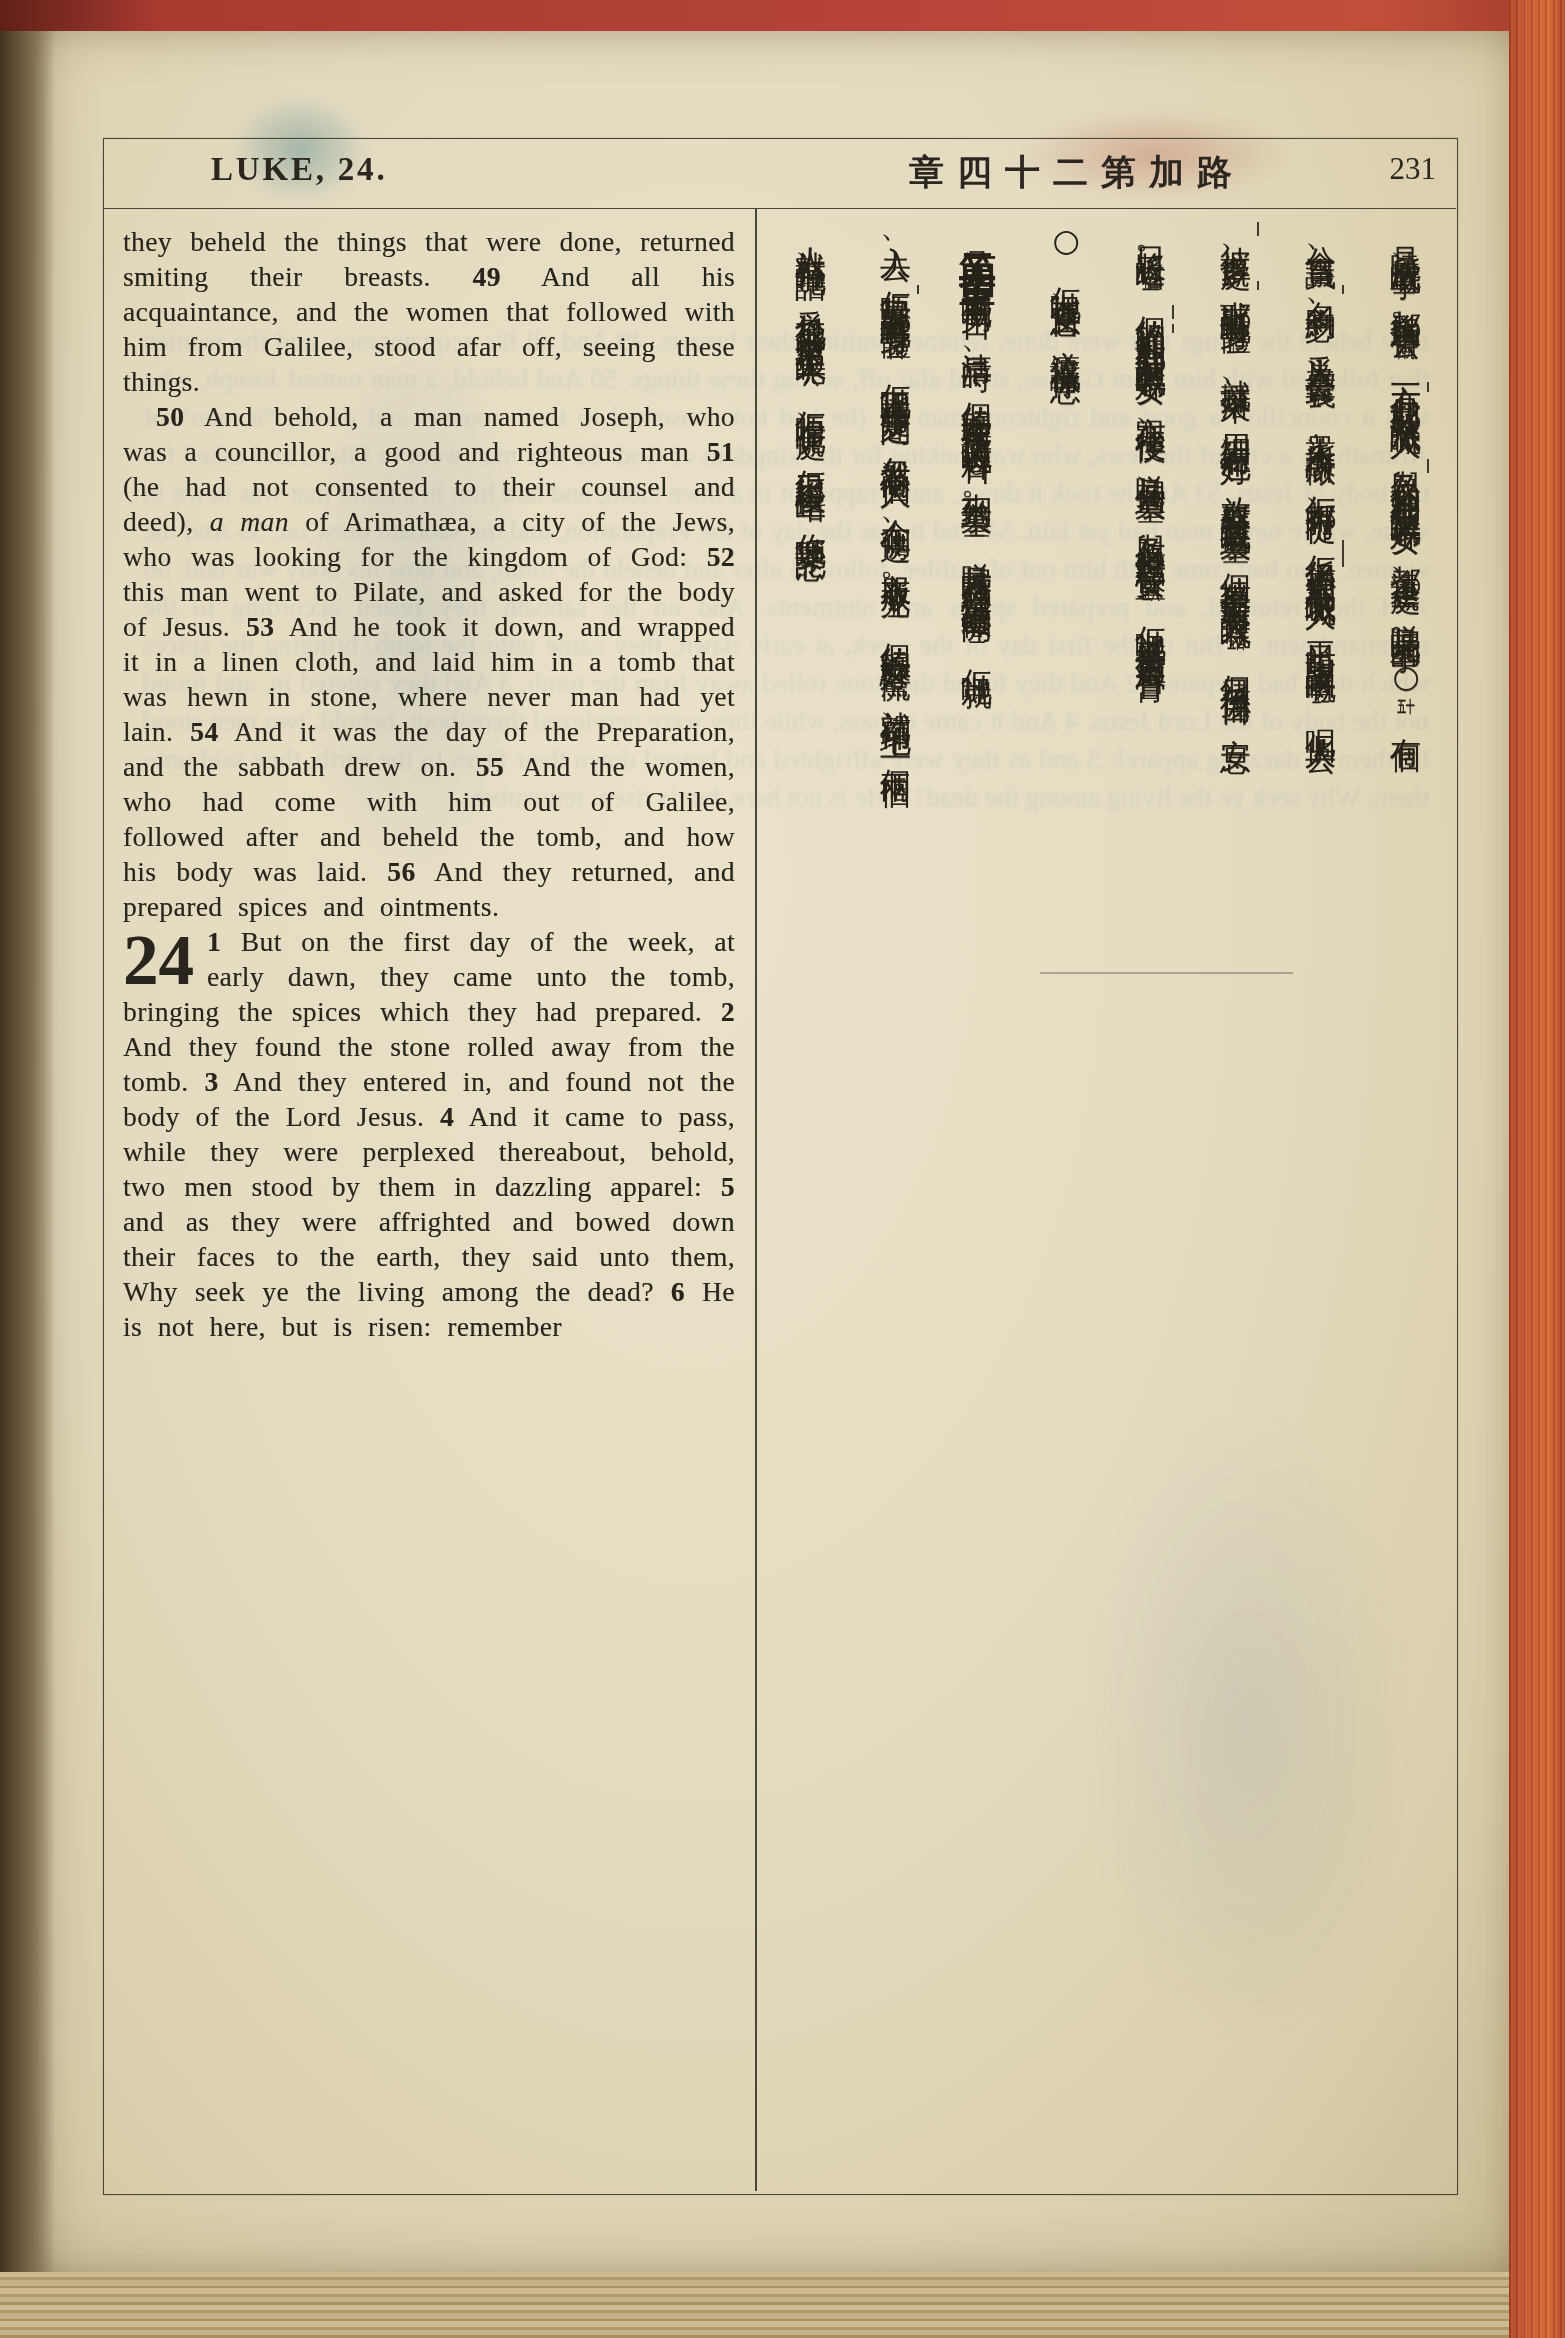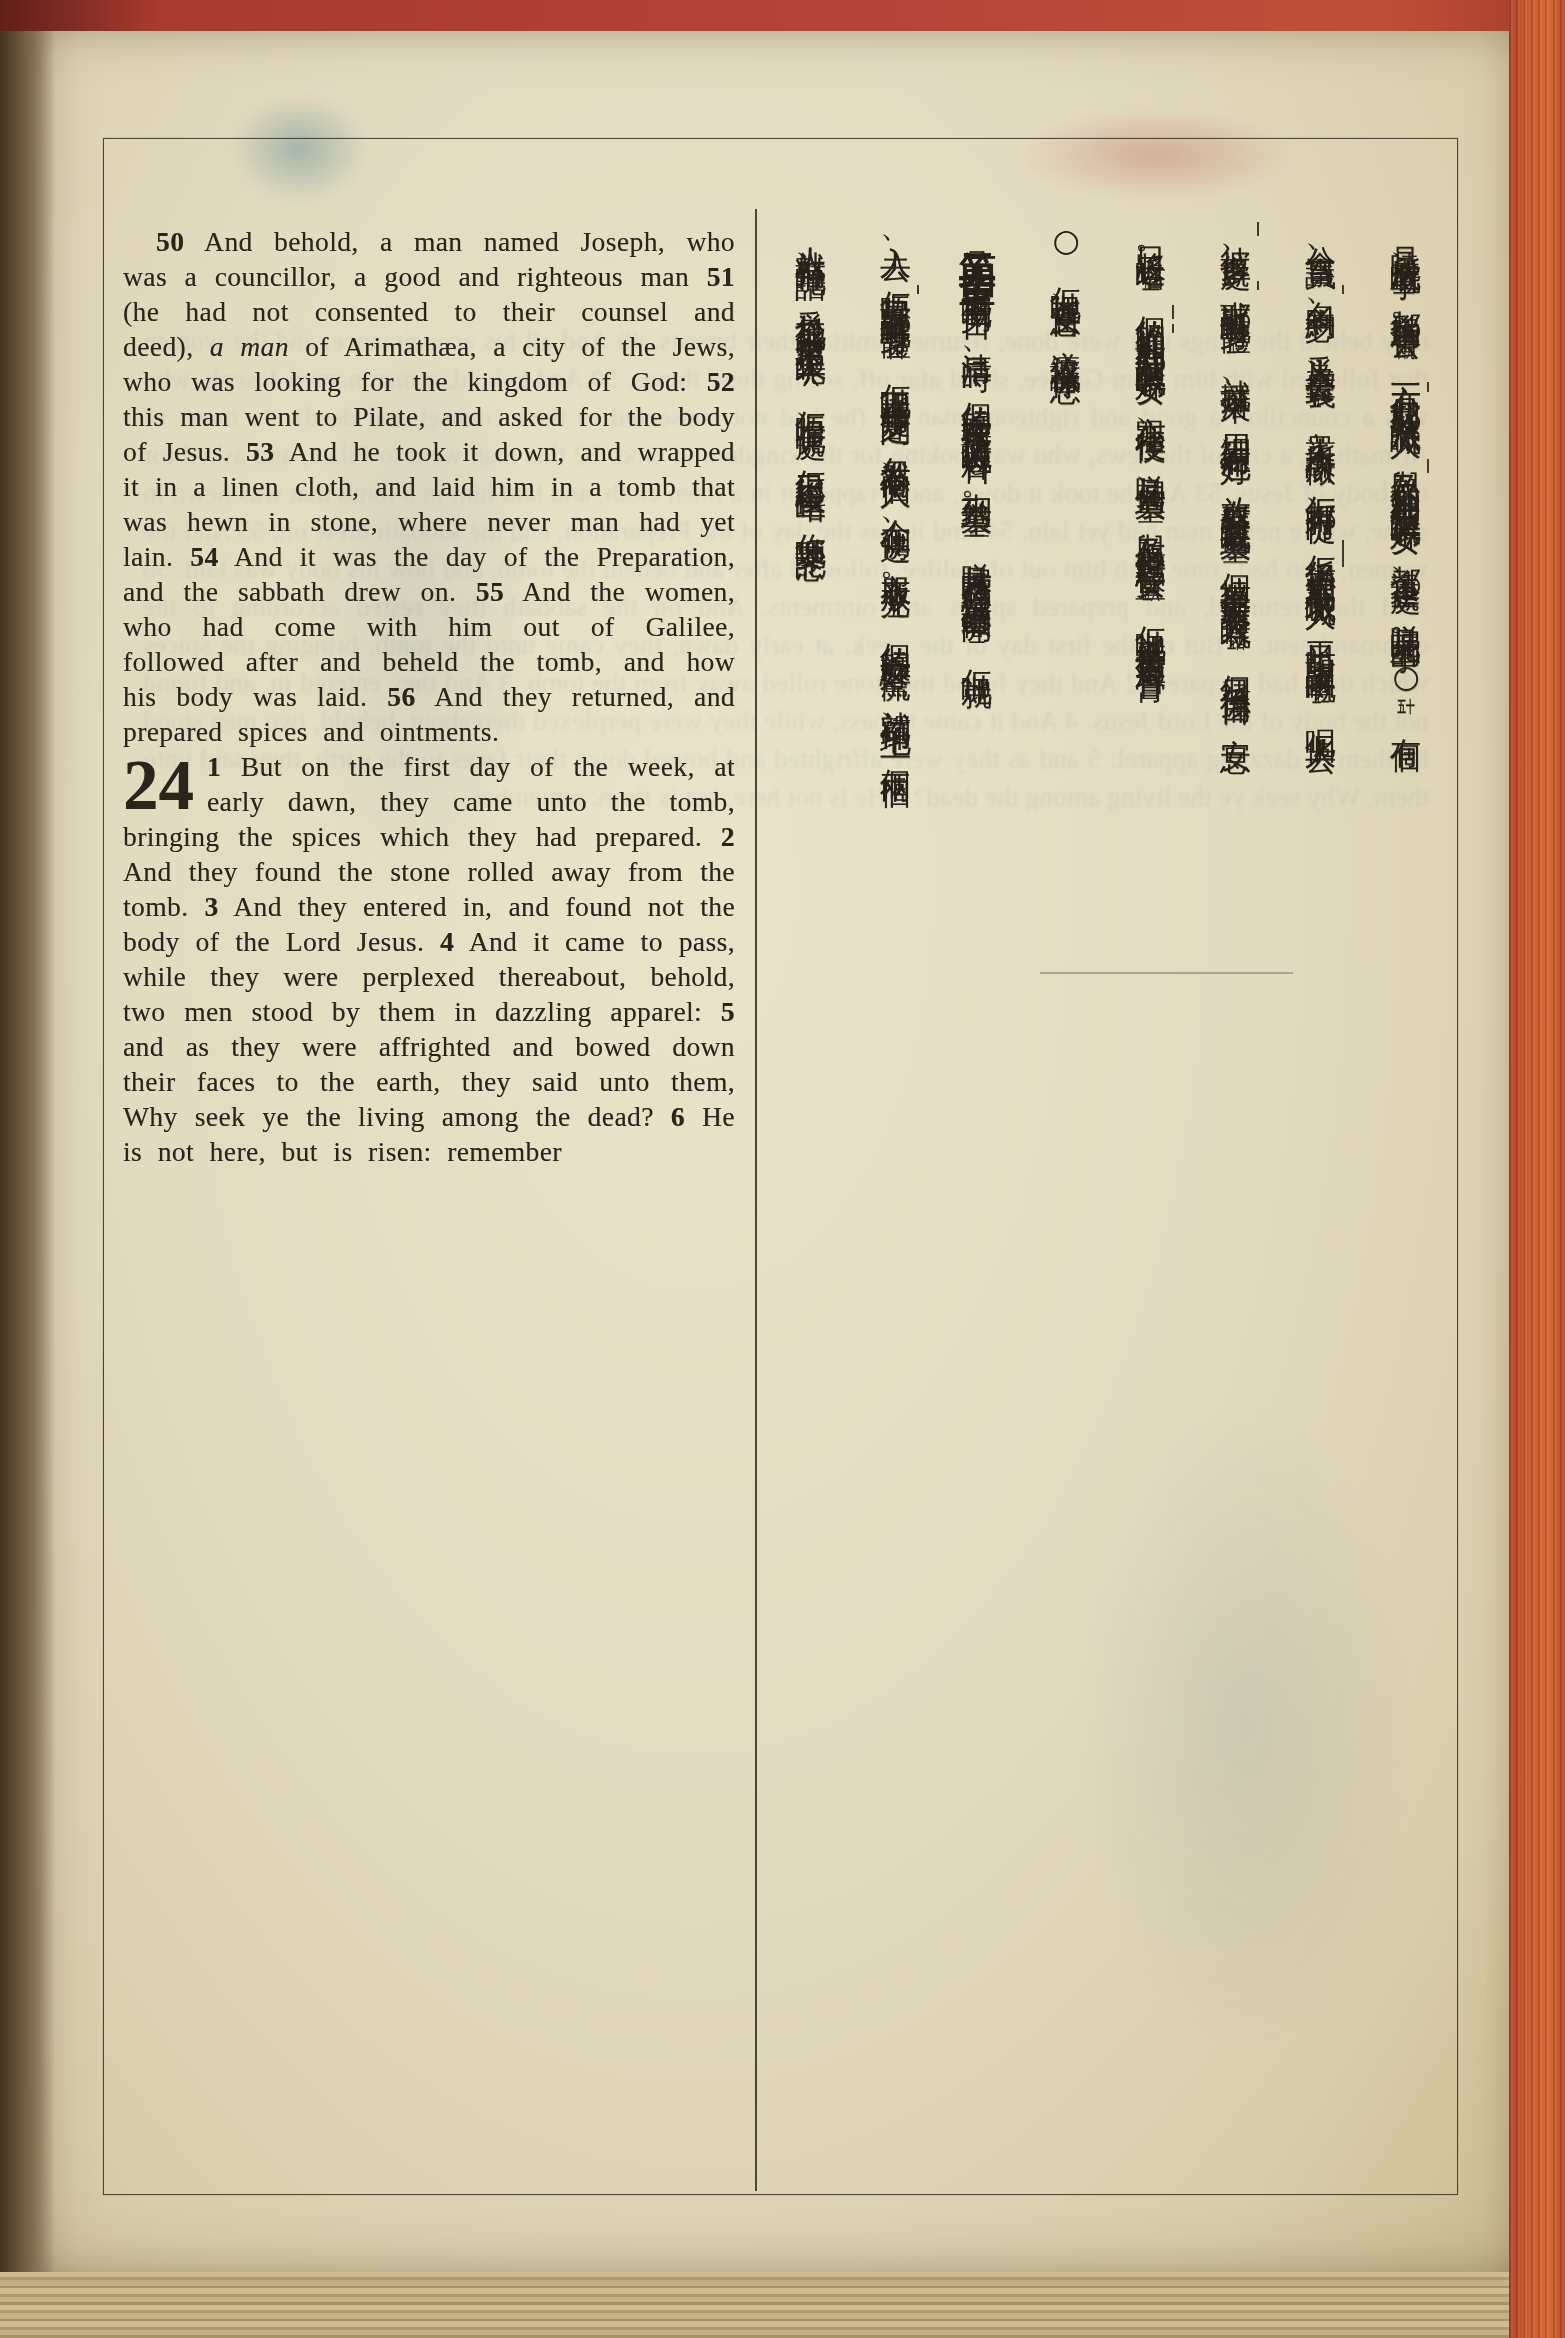--- a/index.html
+++ b/index.html
@@ -94,6 +94,11 @@
 
   <div class="frame"></div>
 
+  <div class="header">
+    <div class="title-en">LUKE, 24.</div>
+    <div class="title-zh">章四十二第加路</div>
+    <div class="pagenum">231</div>
+  </div>
 
   <div class="col-divider"></div>
 

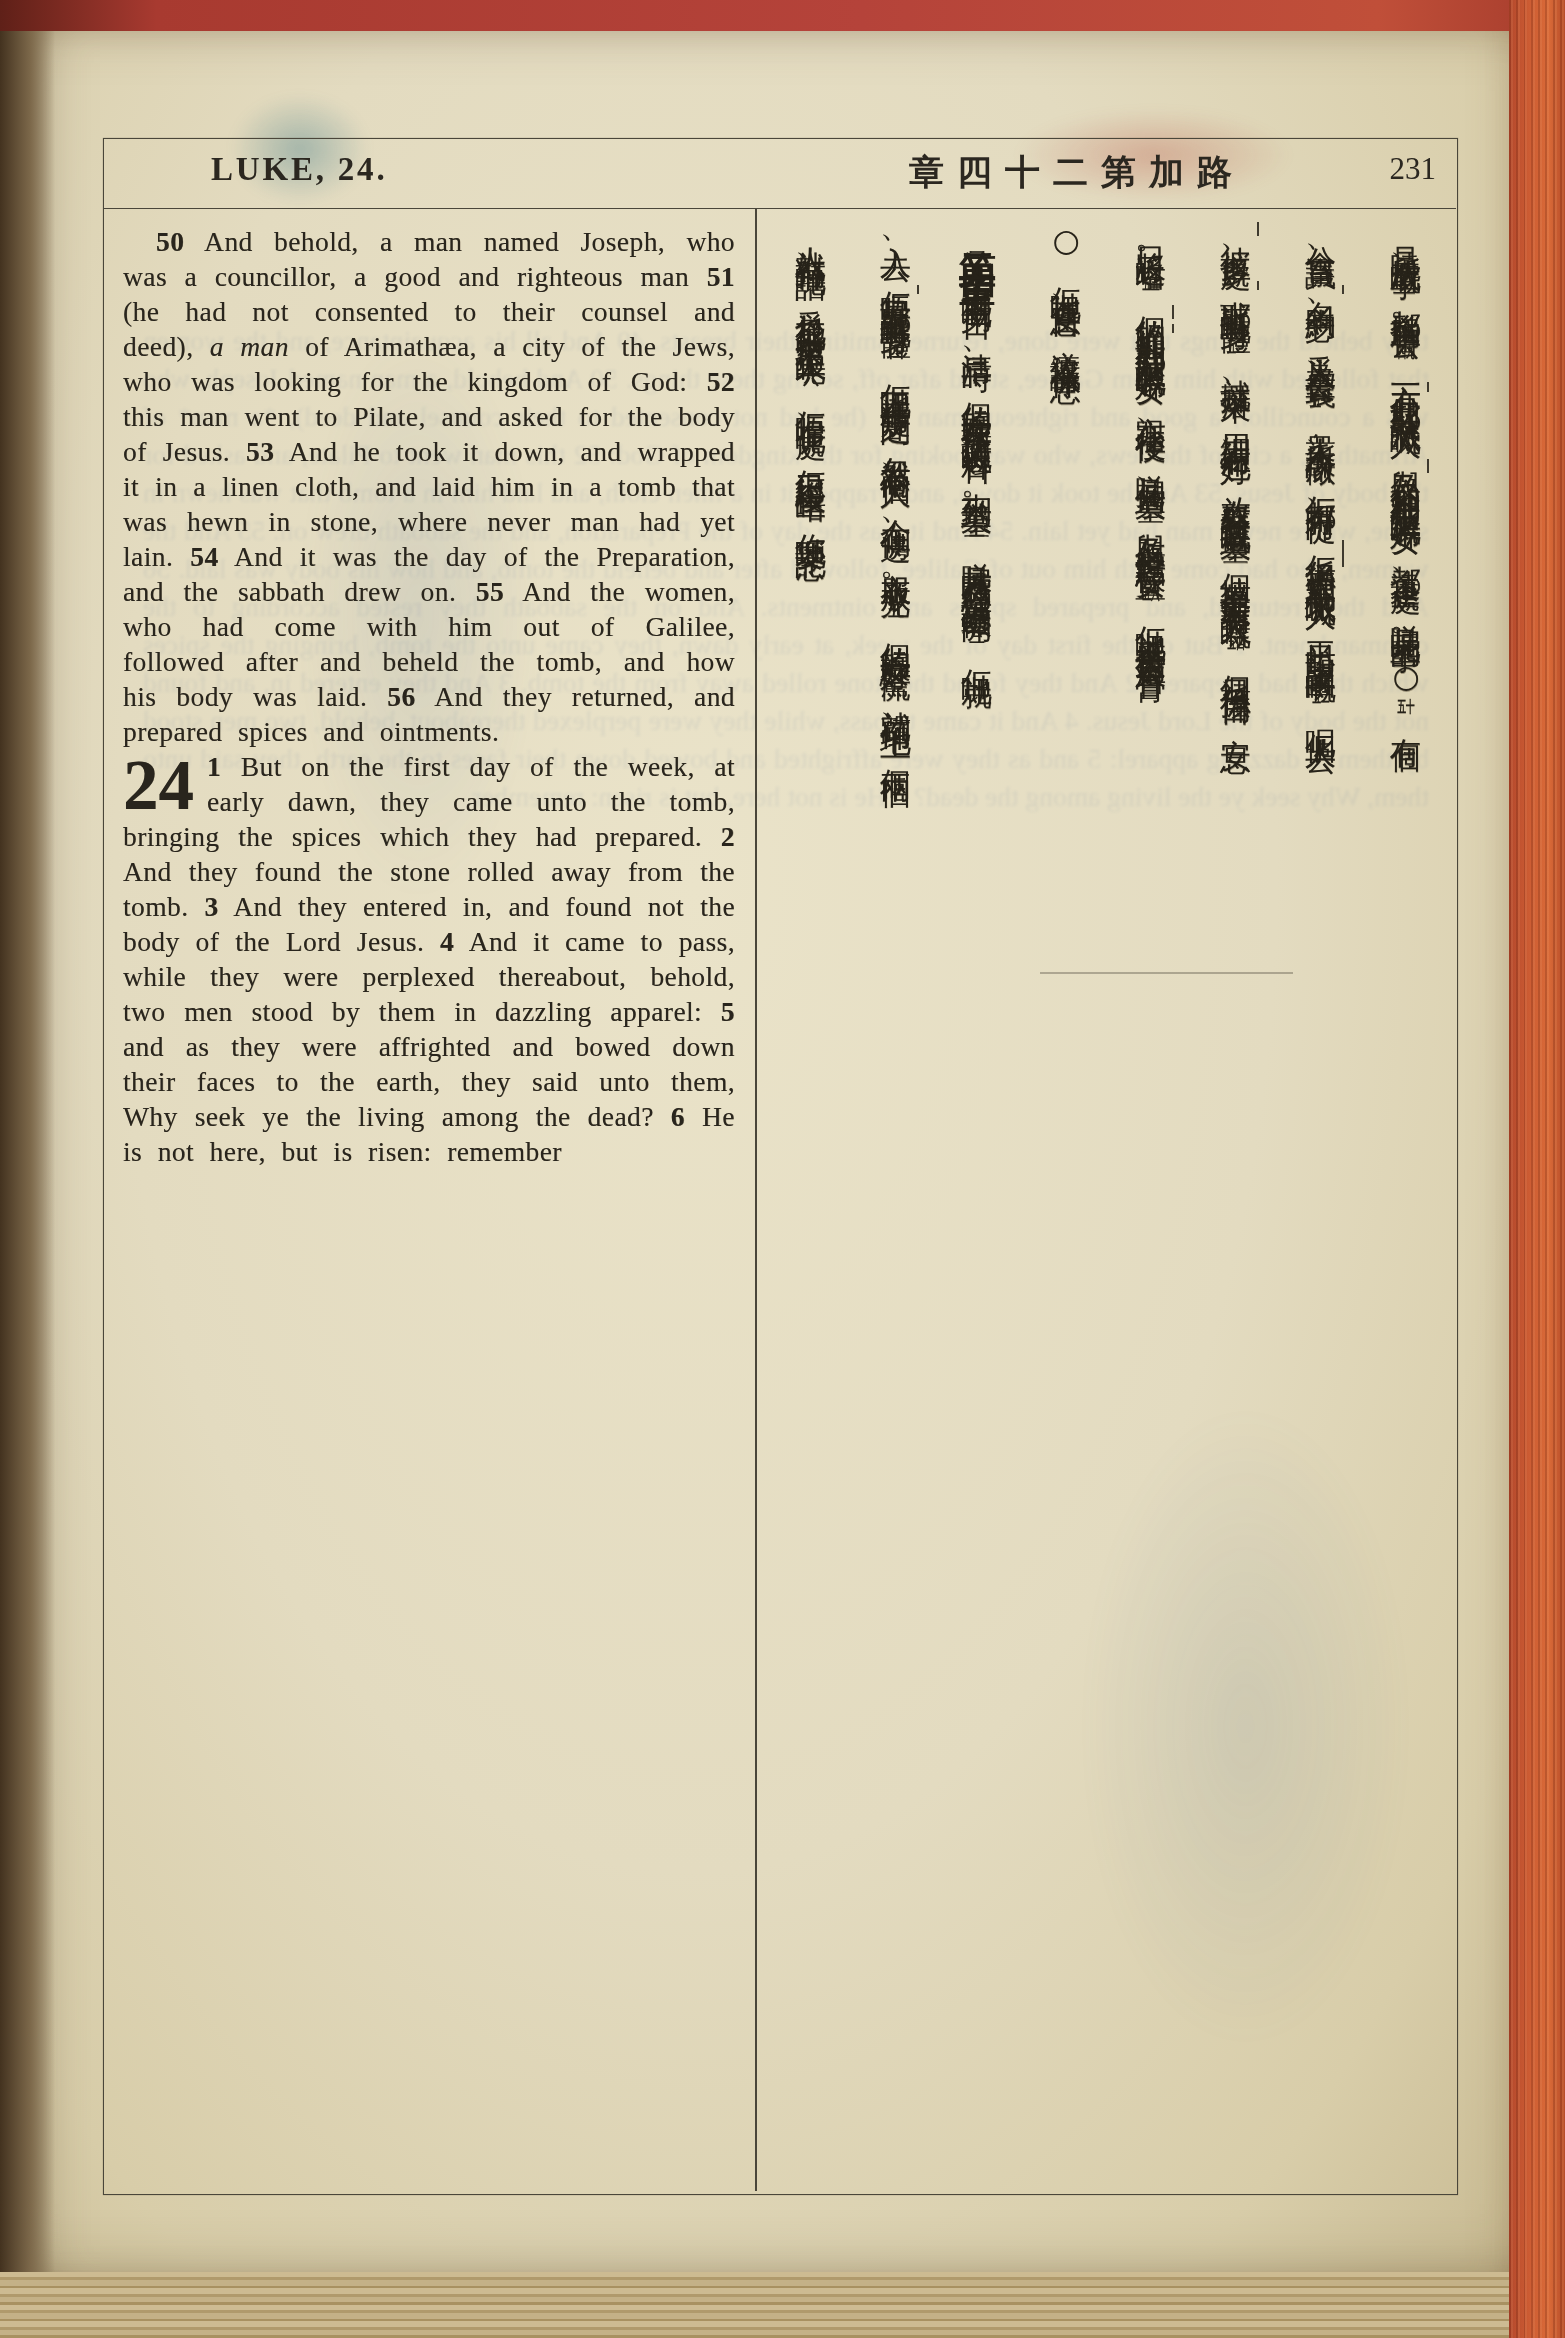--- a/index.html
+++ b/index.html
@@ -103,6 +103,7 @@
   <div class="col-divider"></div>
 
   <div class="english">
+      <p class="eng-para">they beheld the things that were done, returned smiting their breasts. <b class="vnum">49</b> And all his acquaintance, and the women that followed with him from Galilee, stood afar off, seeing these things.</p>
       <p class="eng-para indent"><b class="vnum">50</b> And behold, a man named Joseph, who was a councillor, a good and righteous man <b class="vnum">51</b> (he had not consented to their counsel and deed), <i>a man</i> of Arimathæa, a city of the Jews, who was looking for the kingdom of God: <b class="vnum">52</b> this man went to Pilate, and asked for the body of Jesus. <b class="vnum">53</b> And he took it down, and wrapped it in a linen cloth, and laid him in a tomb that was hewn in stone, where never man had yet lain. <b class="vnum">54</b> And it was the day of the Preparation, and the sabbath drew on. <b class="vnum">55</b> And the women, who had come with him out of Galilee, followed after and beheld the tomb, and how his body was laid. <b class="vnum">56</b> And they returned, and prepared spices and ointments.</p>
       <p class="eng-para"><span class="dropcap">24</span><b class="vnum">1</b> But on the first day of the week, at early dawn, they came unto the tomb, bringing the spices which they had prepared. <b class="vnum">2</b> And they found the stone rolled away from the tomb. <b class="vnum">3</b> And they entered in, and found not the body of the Lord Jesus. <b class="vnum">4</b> And it came to pass, while they were perplexed thereabout, behold, two men stood by them in dazzling apparel: <b class="vnum">5</b> and as they were affrighted and bowed down their faces to the earth, they said unto them, Why seek ye the living among the dead? <b class="vnum">6</b> He is not here, but is risen: remember</p>
     </div>

